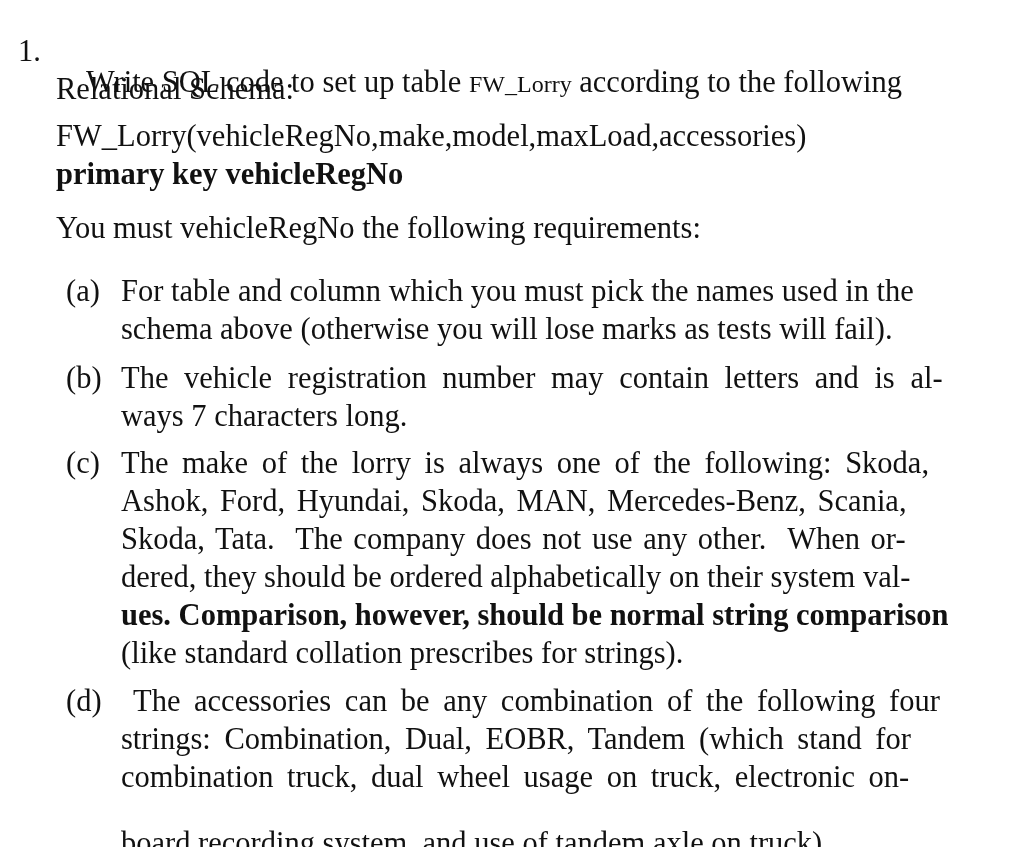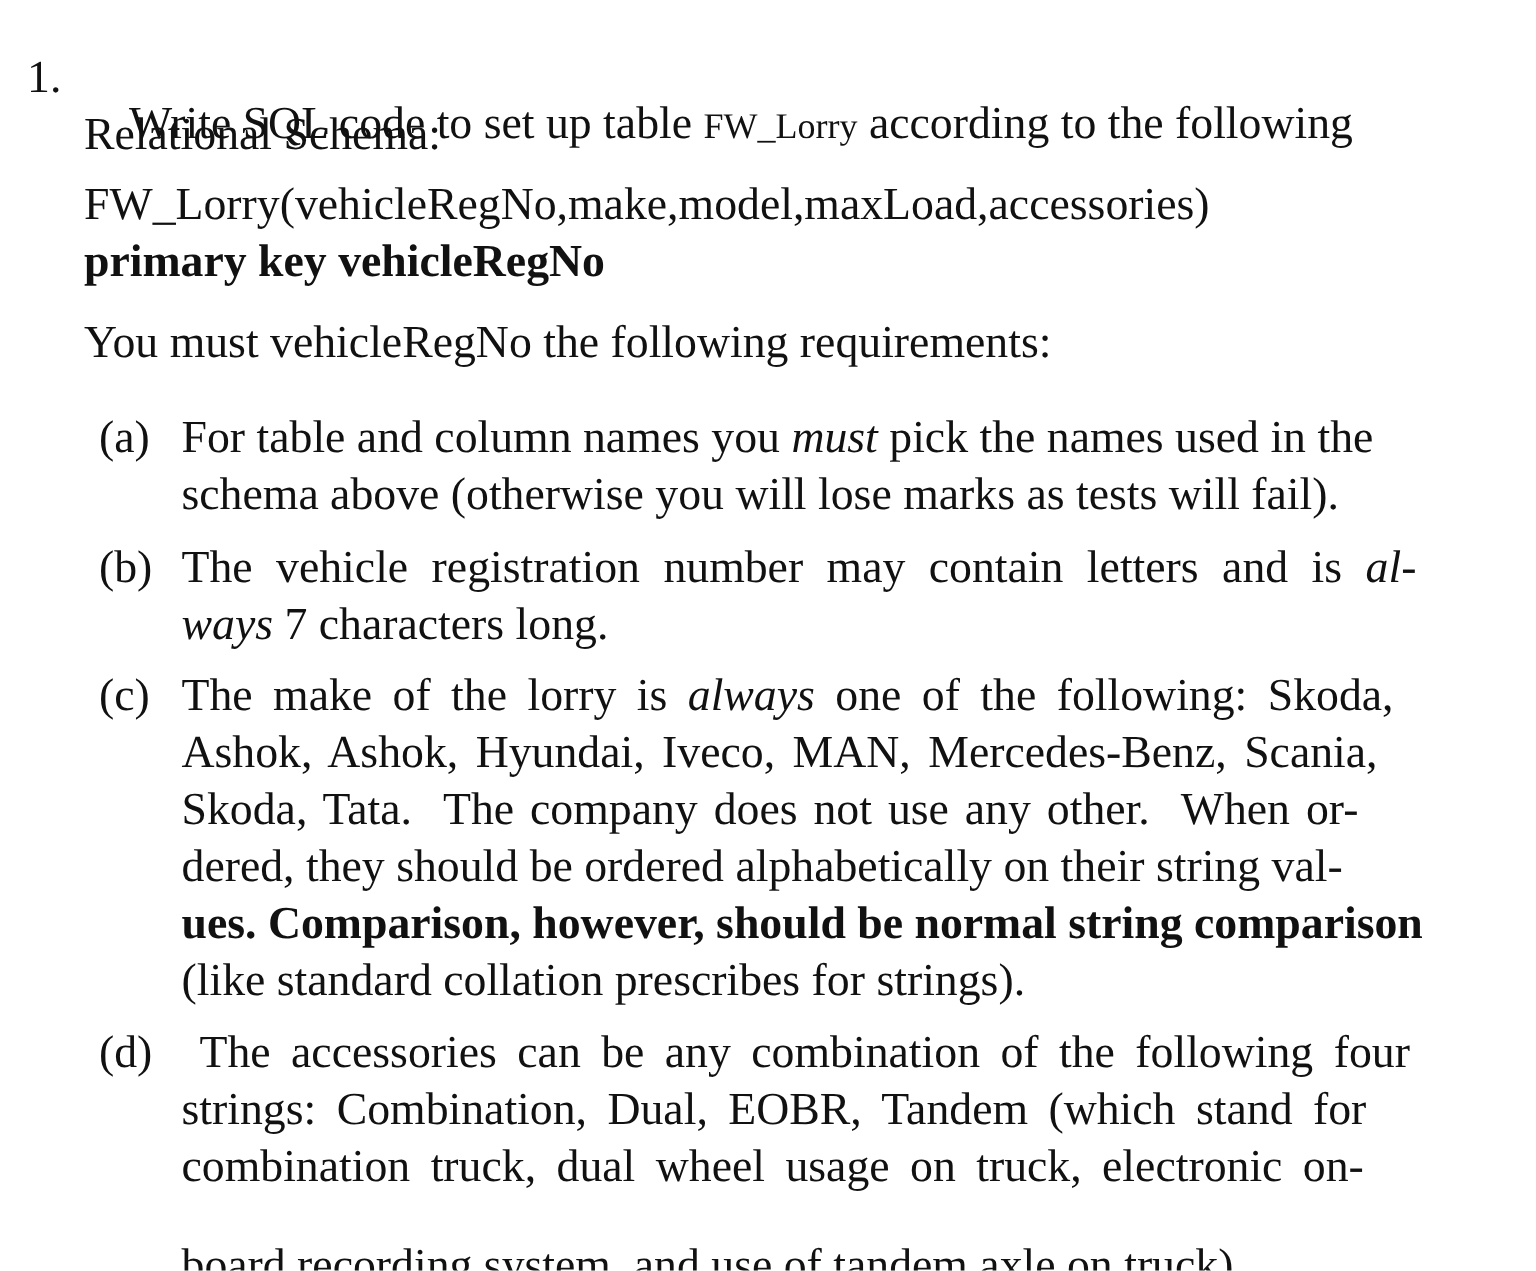--- a/index.html
+++ b/index.html
@@ -33,7 +33,7 @@
 
 <div>
   <span class="line lbl" style="top:276px;">(a)</span>
-  <div class="line" style="left:121px; top:276px; width:831px;"><span>For table and column names you </span><span class="it">must</span><span> pick the names used in the</span></div>
+  <div class="line" style="left:121px; top:276px; width:831px;"><span>For table and column which you </span><span class="it">must</span><span> pick the names used in the</span></div>
   <div class="line" style="left:121px; top:314px;">schema above (otherwise you will lose marks as tests will fail).</div>
 </div>
 

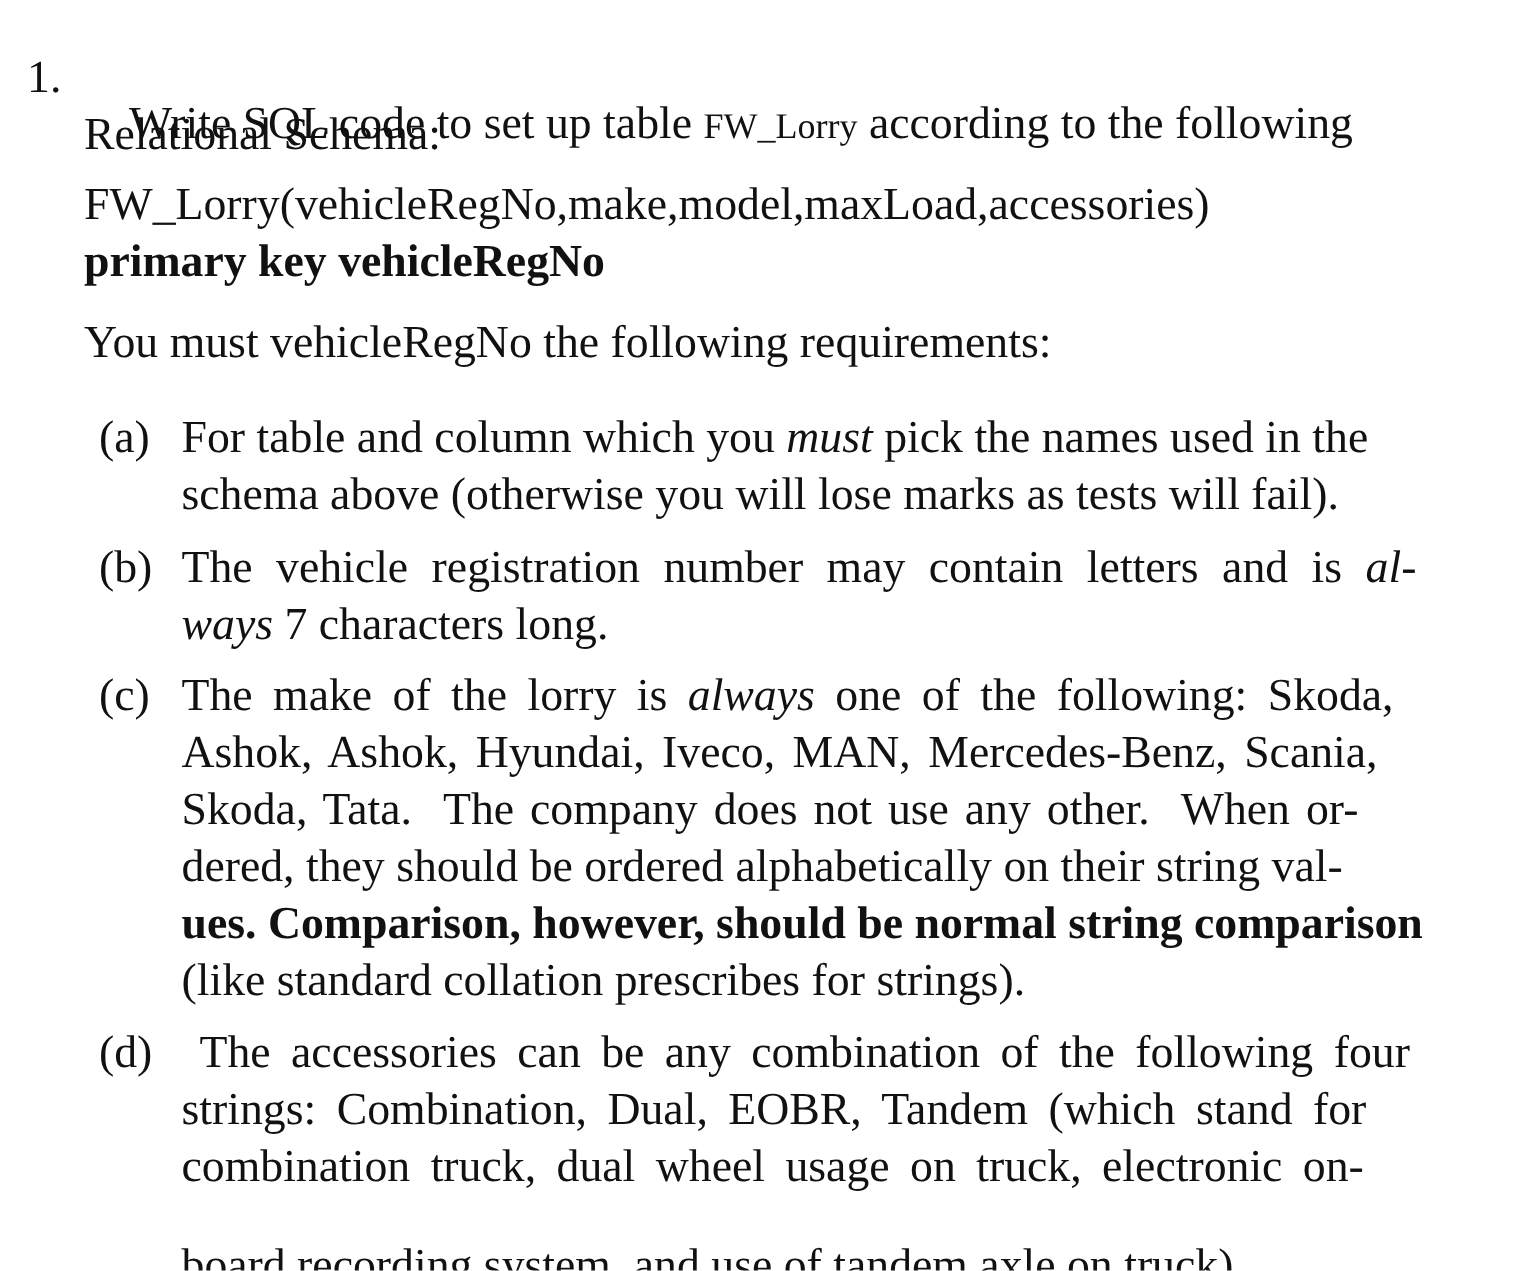--- a/index.html
+++ b/index.html
@@ -11,7 +11,7 @@
   }
   .line { position: absolute; white-space: pre; line-height: 1; }
   .mono { font-family: Liberation Serif, serif; font-size: 24px; letter-spacing: 0px; }
-  .it { font-style: italic; }
+  .it { }
   .num { position: absolute; left: 18px; }
   .lbl { position: absolute; left: 66px; }
 </style>

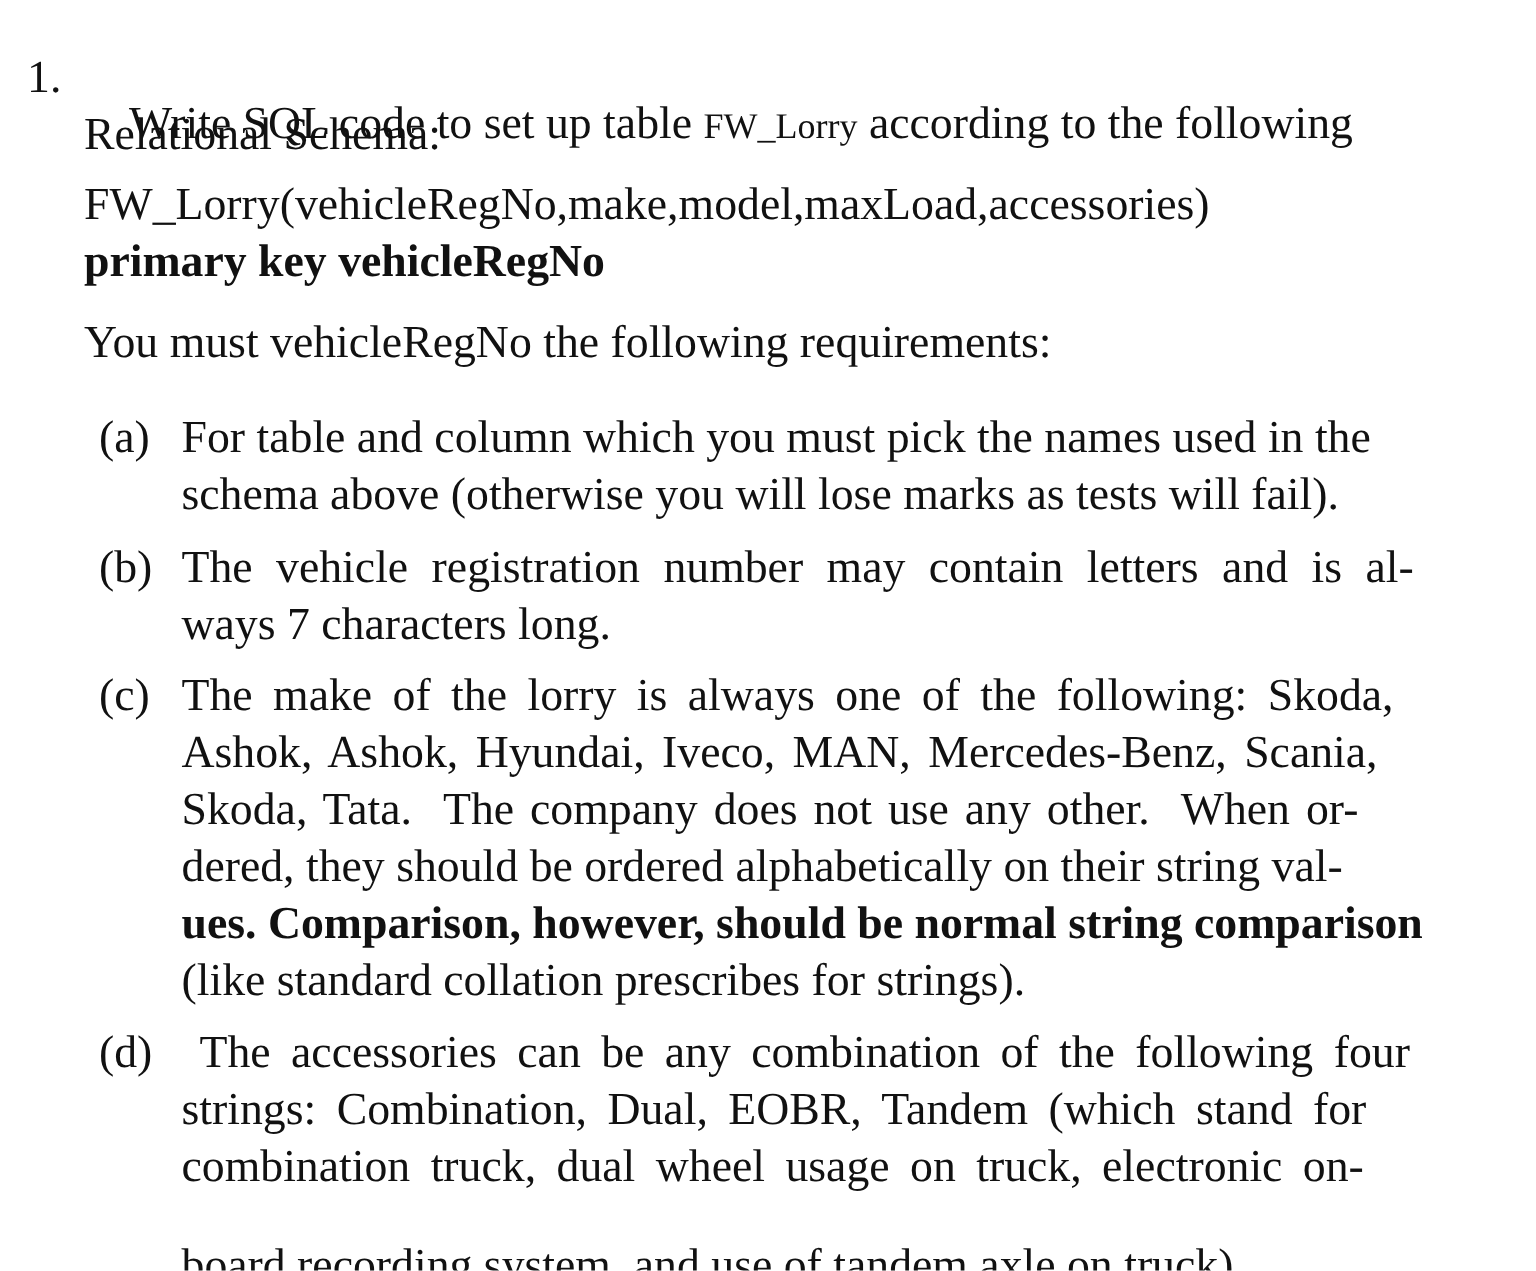--- a/index.html
+++ b/index.html
@@ -46,7 +46,7 @@
 <div>
   <span class="line lbl" style="top:448px;">(c)</span>
   <div class="line" style="left:121px; top:448px; word-spacing:6px;"><span>The make of the lorry is </span><span class="it">always</span><span> one of the following: Skoda,</span></div>
-  <div class="line" style="left:121px; top:486px; word-spacing:4px;">Ashok, Ashok, Hyundai, Iveco, MAN, Mercedes-Benz, Scania,</div>
+  <div class="line" style="left:121px; top:486px; word-spacing:4px;">Ashok, Ford, Hyundai, Skoda, MAN, Mercedes-Benz, Scania,</div>
   <div class="line" style="left:121px; top:524px; word-spacing:3px;">Skoda, Tata.  The company does not use any other.  When or-</div>
   <div class="line" style="left:121px; top:562px;">dered, they should be ordered alphabetically on their string val-</div>
   <div class="line" style="left:121px; top:600px;font-weight:bold;">ues. Comparison, however, should be normal string comparison</div>

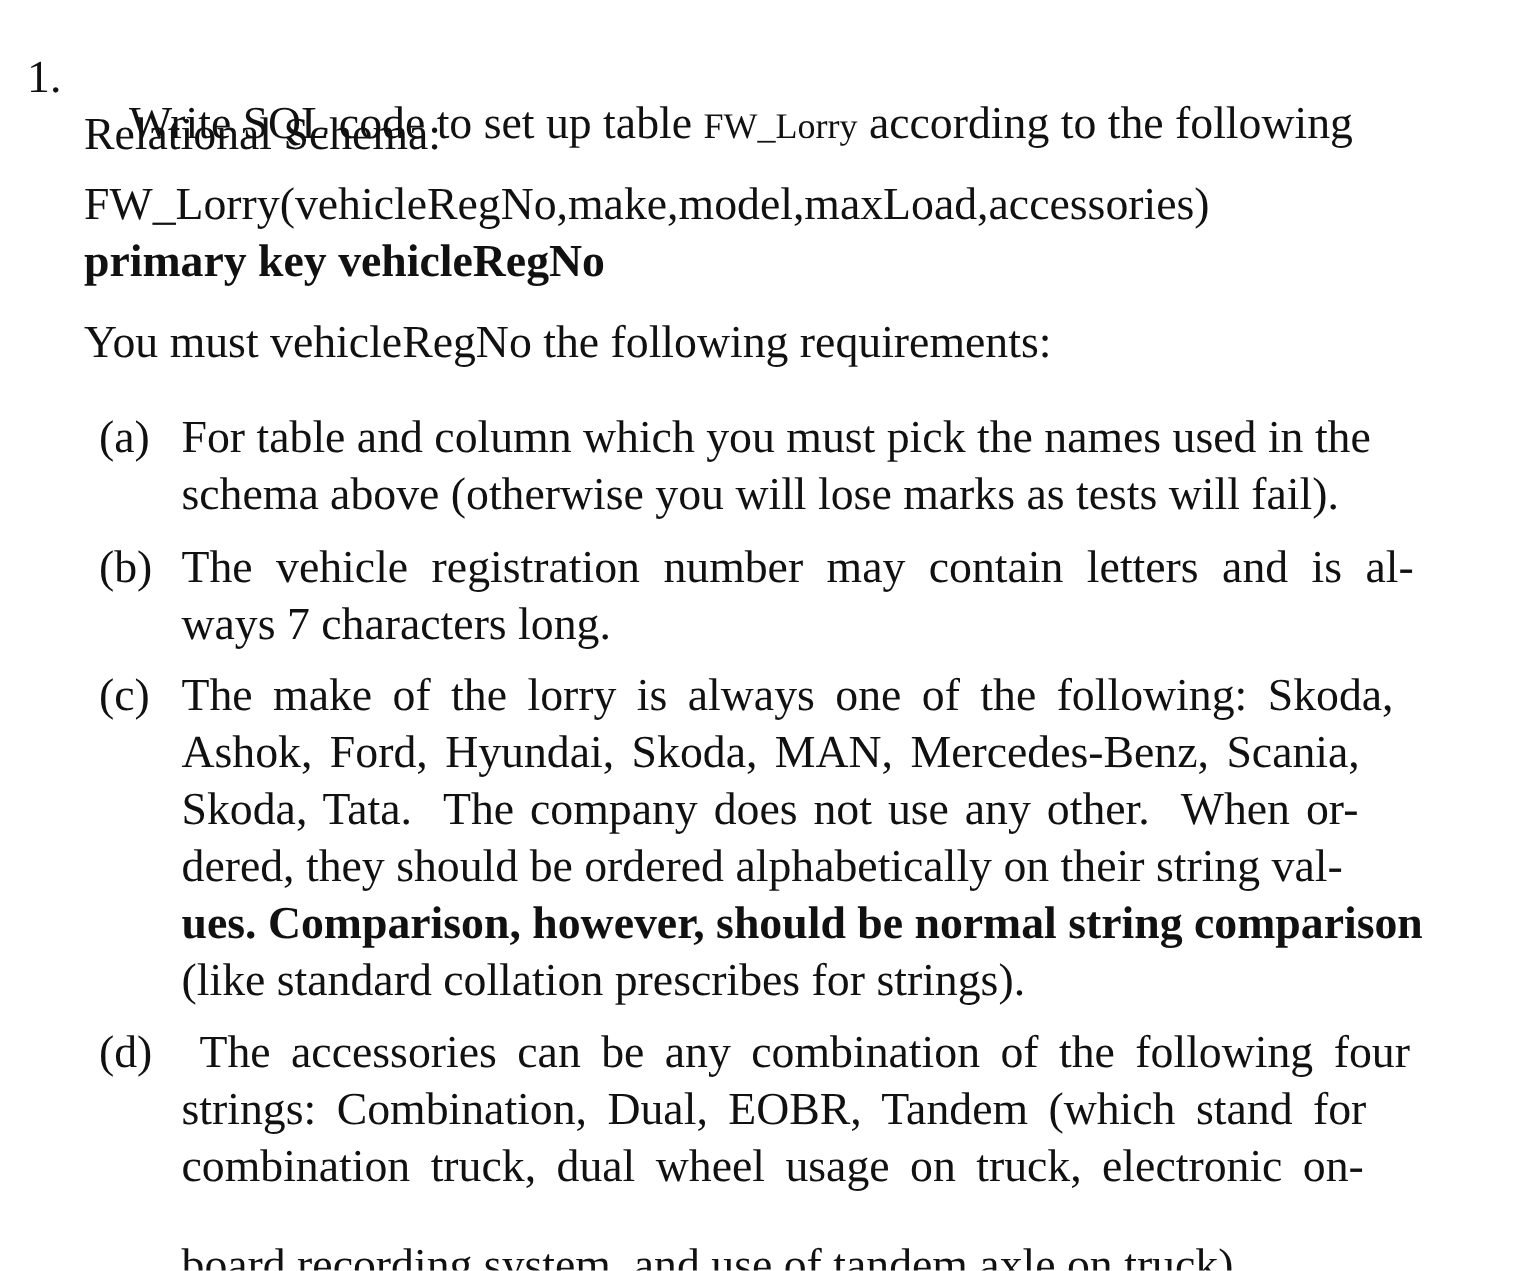--- a/index.html
+++ b/index.html
@@ -48,7 +48,7 @@
   <div class="line" style="left:121px; top:448px; word-spacing:6px;"><span>The make of the lorry is </span><span class="it">always</span><span> one of the following: Skoda,</span></div>
   <div class="line" style="left:121px; top:486px; word-spacing:4px;">Ashok, Ford, Hyundai, Skoda, MAN, Mercedes-Benz, Scania,</div>
   <div class="line" style="left:121px; top:524px; word-spacing:3px;">Skoda, Tata.  The company does not use any other.  When or-</div>
-  <div class="line" style="left:121px; top:562px;">dered, they should be ordered alphabetically on their string val-</div>
+  <div class="line" style="left:121px; top:562px;">dered, they should be ordered alphabetically on their system val-</div>
   <div class="line" style="left:121px; top:600px;font-weight:bold;">ues. Comparison, however, should be normal string comparison</div>
   <div class="line" style="left:121px; top:638px;">(like standard collation prescribes for strings).</div>
 </div>

